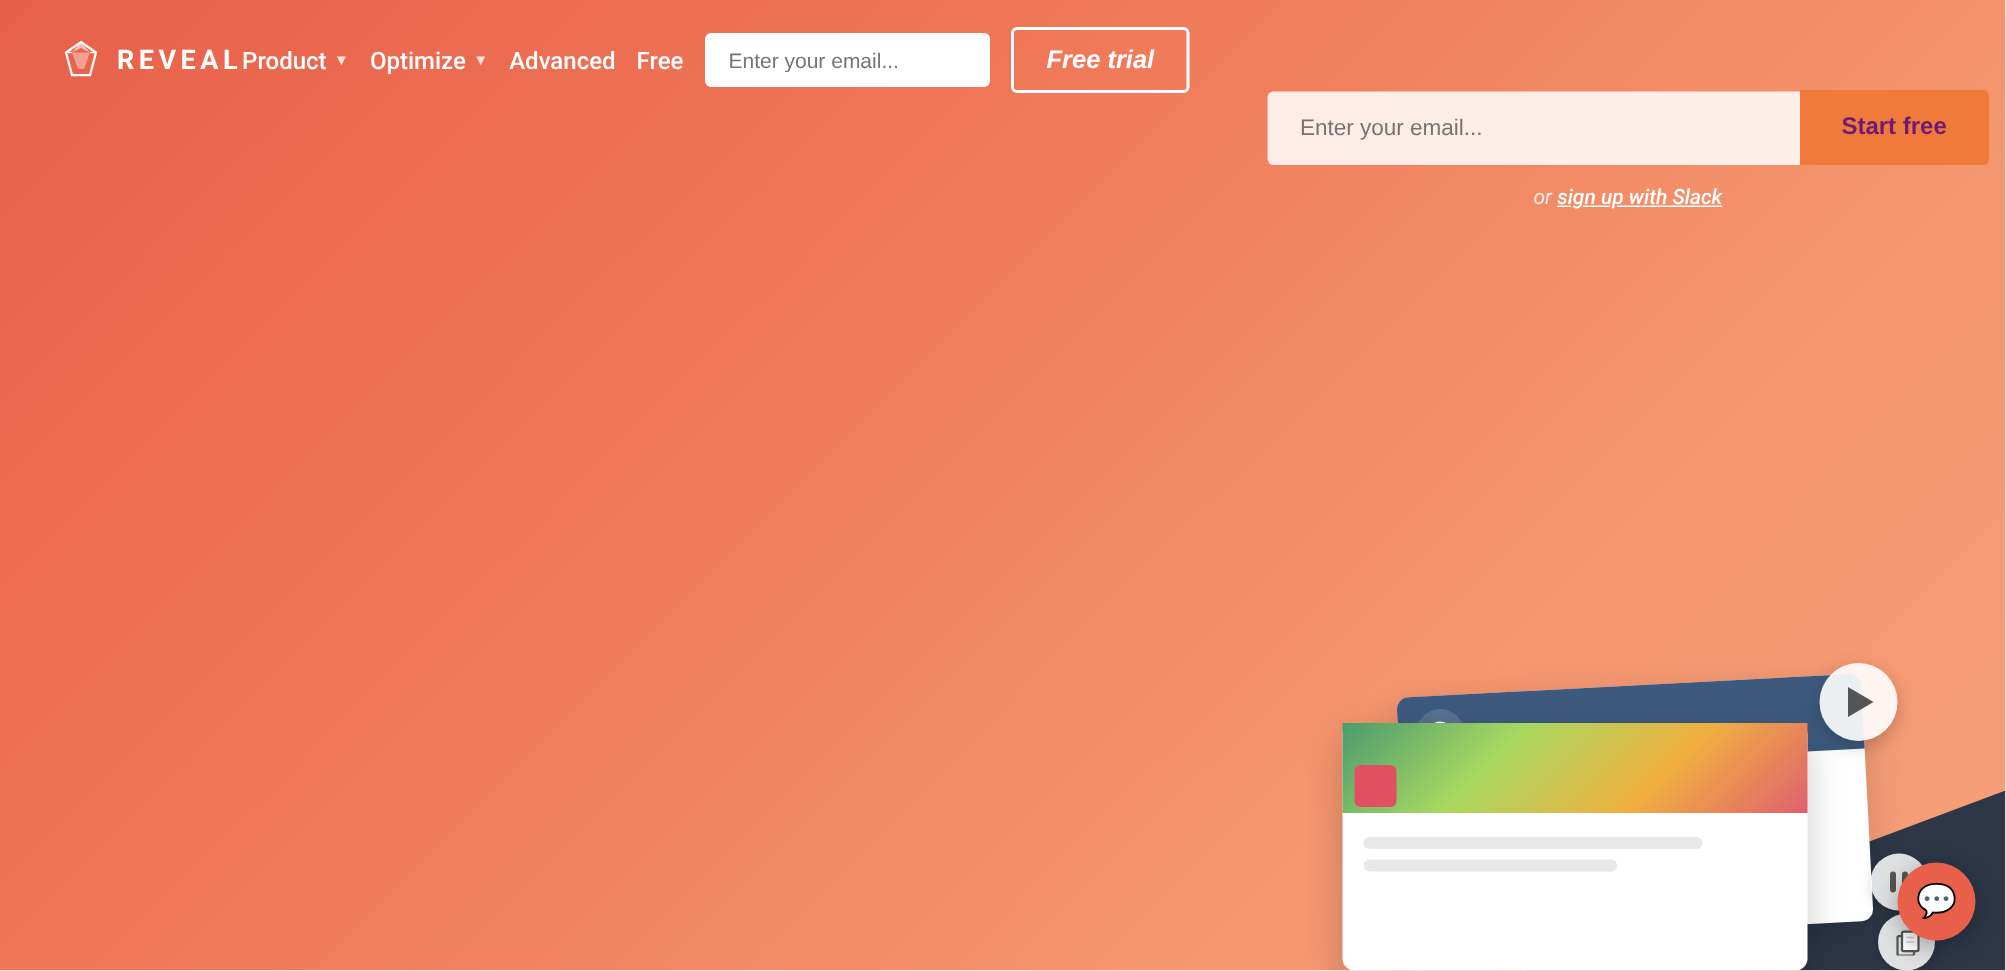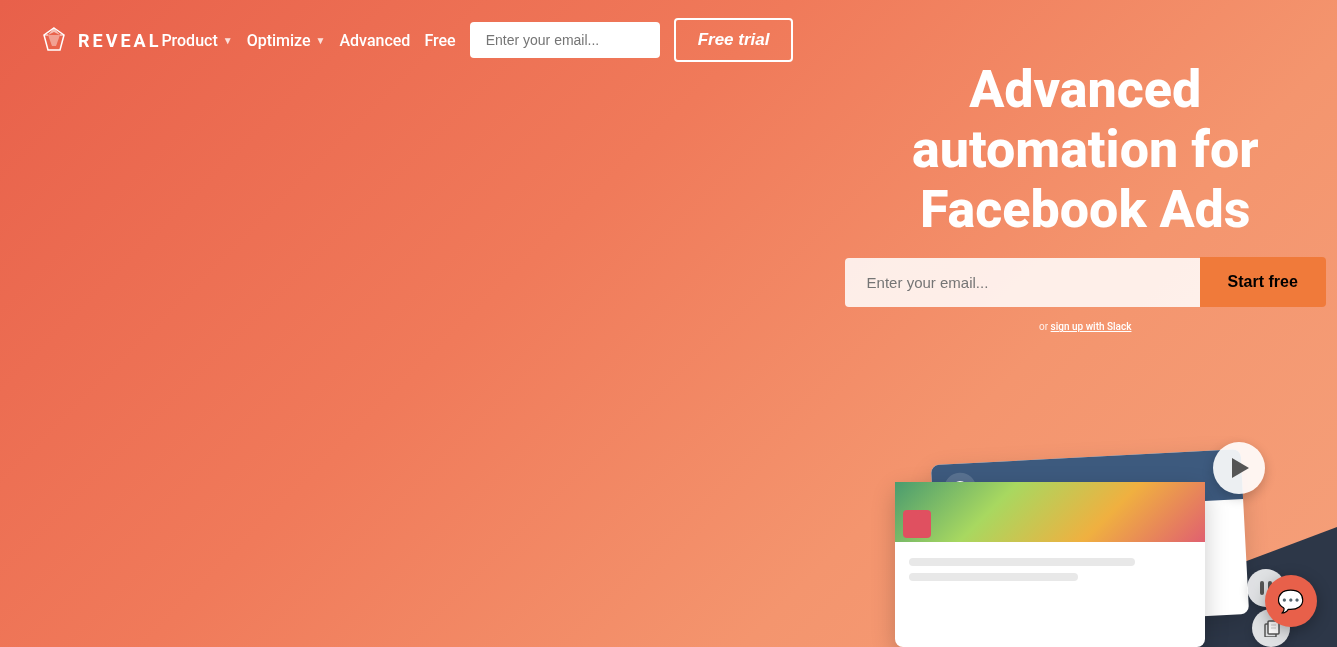--- a/index.html
+++ b/index.html
@@ -388,7 +388,6 @@
   </nav>
 
   <div class="hero-content">
-    <h1 class="hero-title">Advanced automation for Facebook Ads</h1>
 
     <div class="hero-form">
       <input class="hero-email-input" type="email" placeholder="Enter your email..." style="">

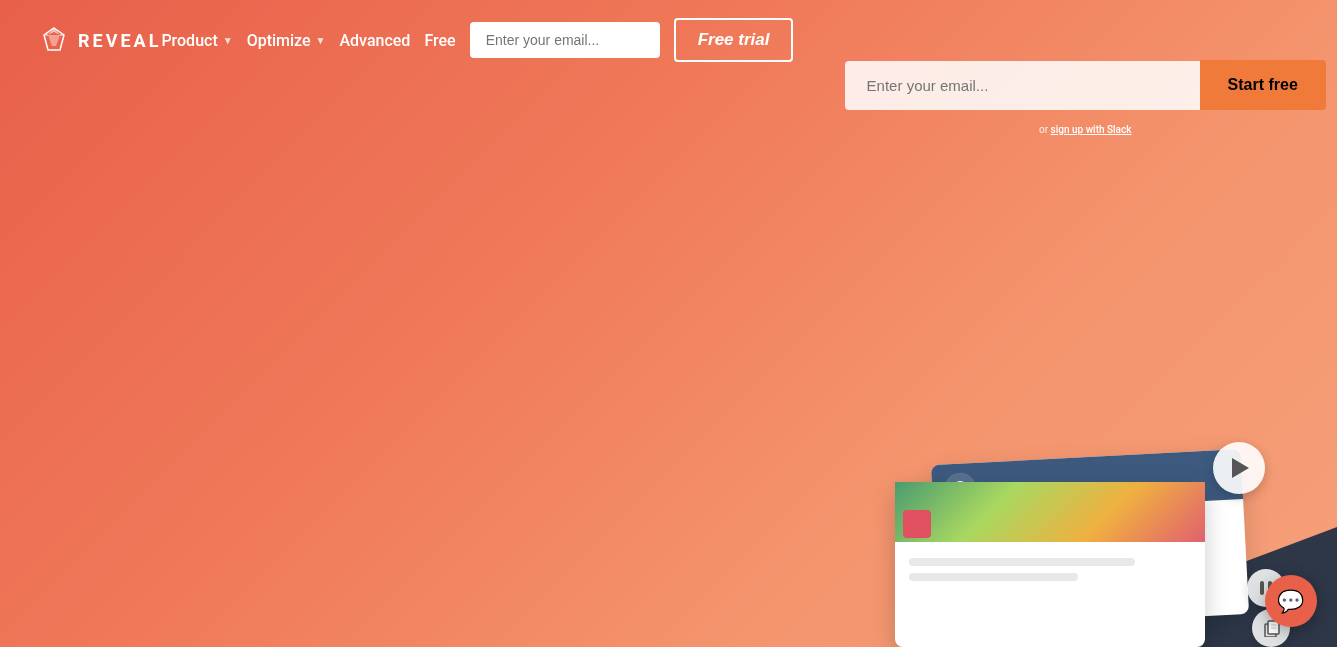--- a/index.html
+++ b/index.html
@@ -154,7 +154,7 @@
     .hero-start-btn {
       background: #f07a3a;
       border: none;
-      color: #000000;
+      color: #701a75;
       padding: 16px 28px;
       border-radius: 0 4px 4px 0;
       font-size: 16px;

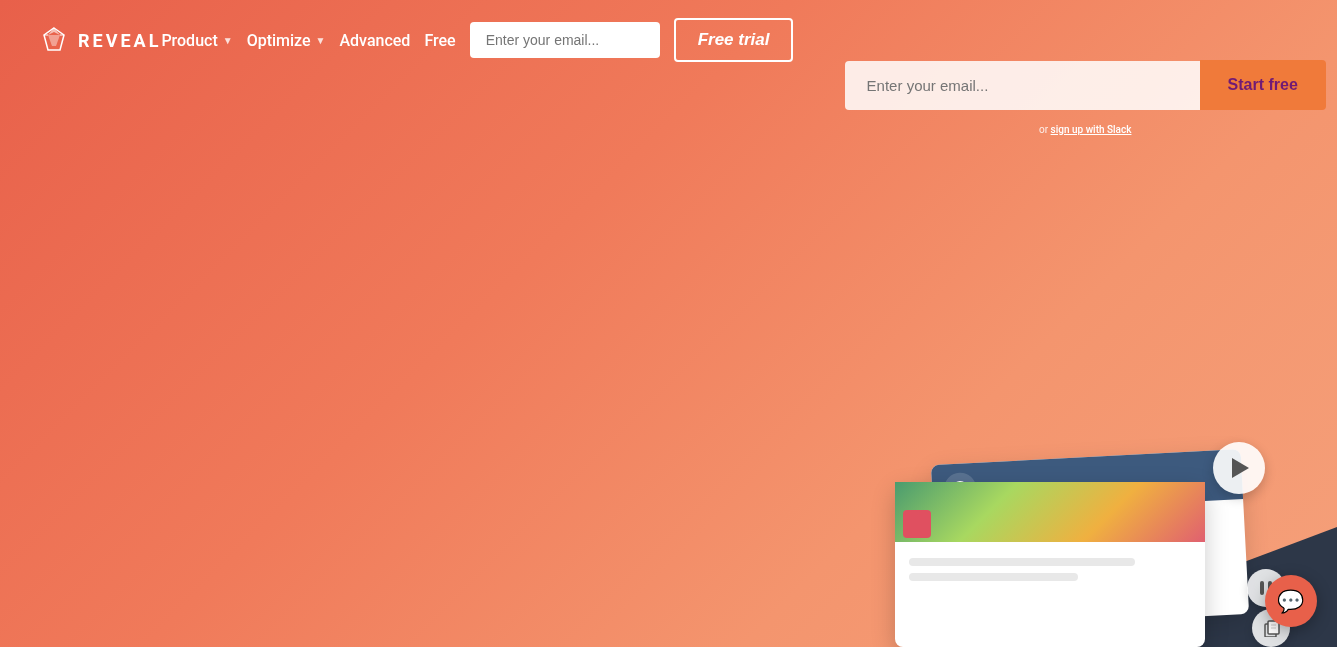--- a/index.html
+++ b/index.html
@@ -165,8 +165,9 @@
 
     .hero-slack-text {
       color: rgba(255,255,255,0.85);
-      font-size: 10px;
+      font-size: 14px;
       text-align: center;
+      font-style: italic;
     }
 
     .hero-slack-link {

